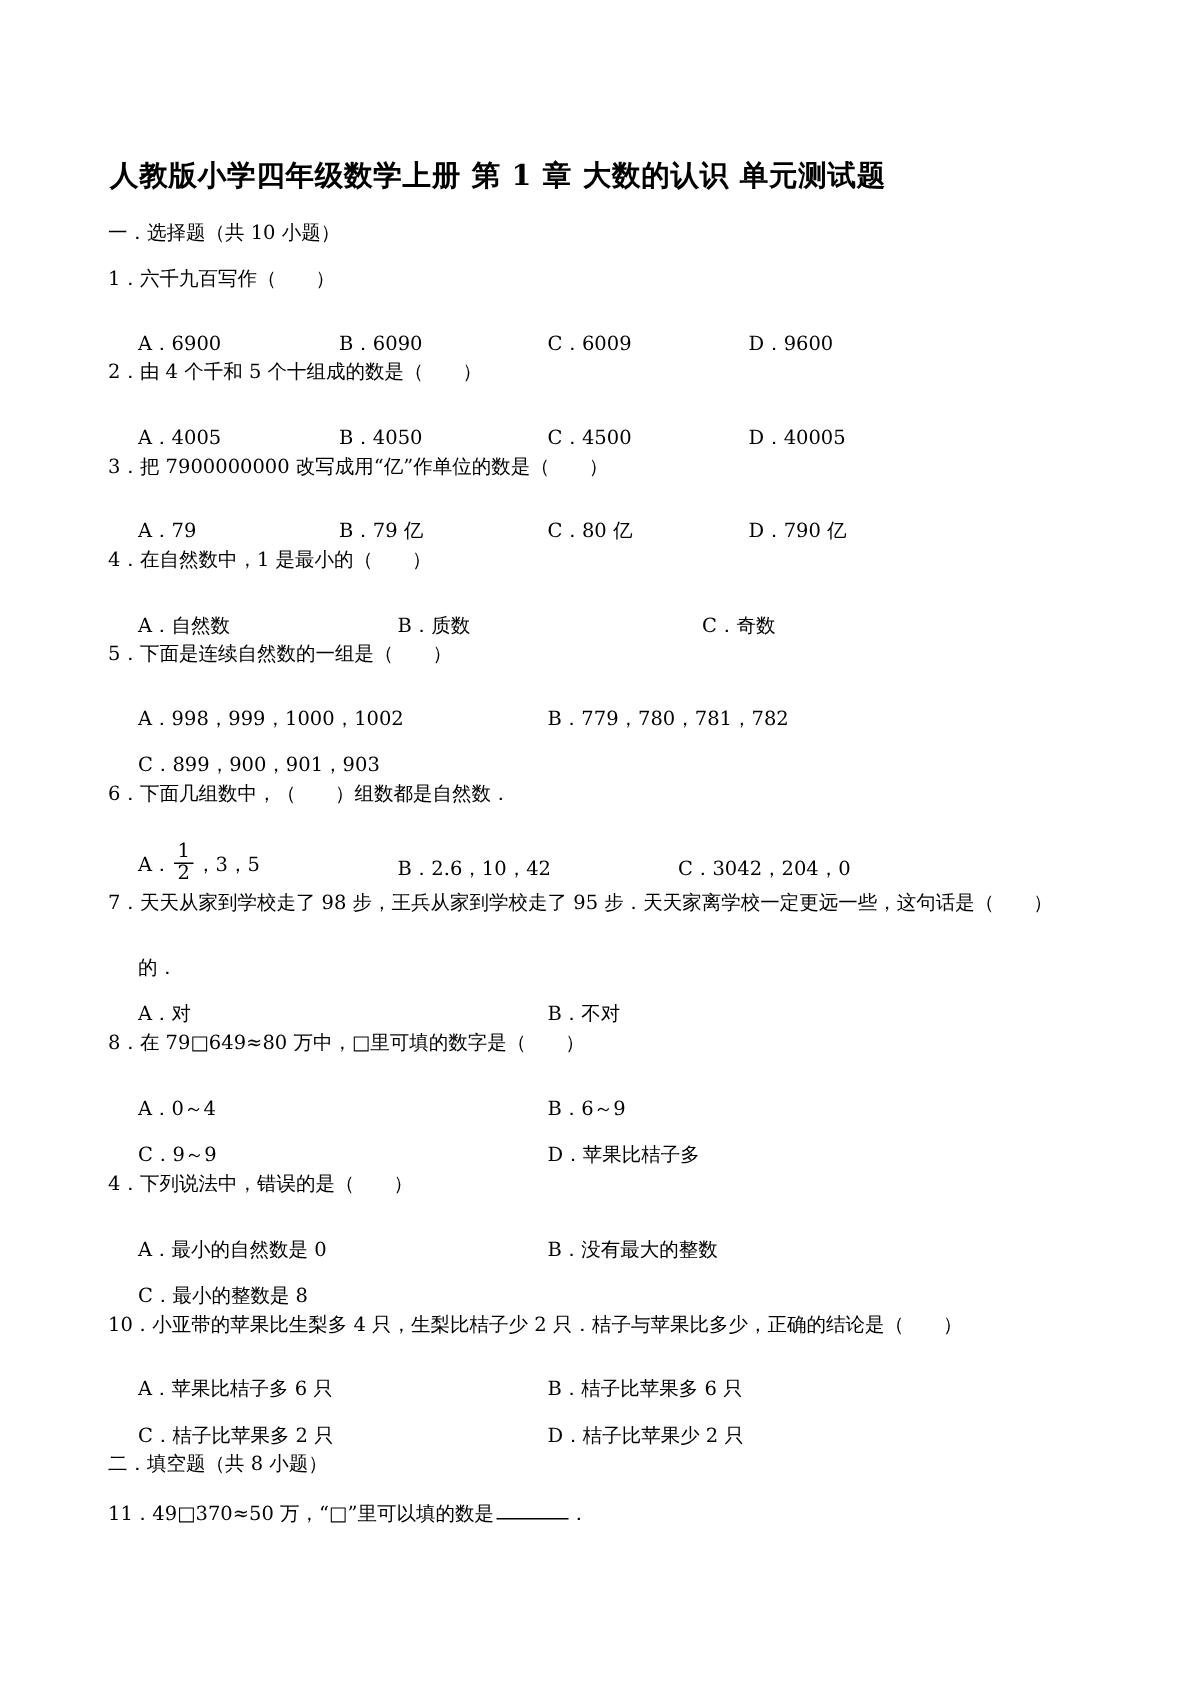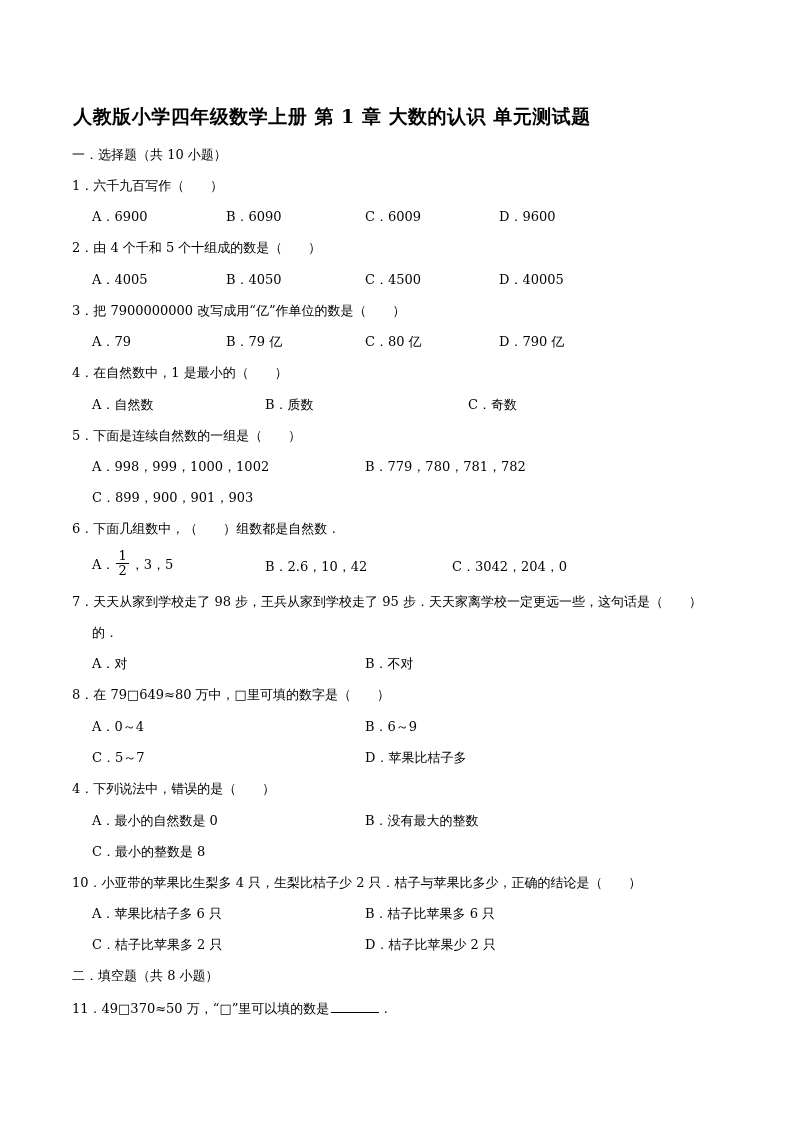--- a/index.html
+++ b/index.html
@@ -14,7 +14,7 @@
   }
   .line { position: absolute; left: 72px; white-space: nowrap; font-size: 13px; }
   .section { font-weight: normal; }
-  .opt { position: absolute; white-space: nowrap; font-size: 13px; }
+  .opt { position: absolute; white-space: nowrap; font-size: 13px; margin-top: 12px; }
   .frac {
     display: inline-flex; flex-direction: column; align-items: center;
     vertical-align: middle; font-size: 13px; line-height: 14px; margin: 0 2px;

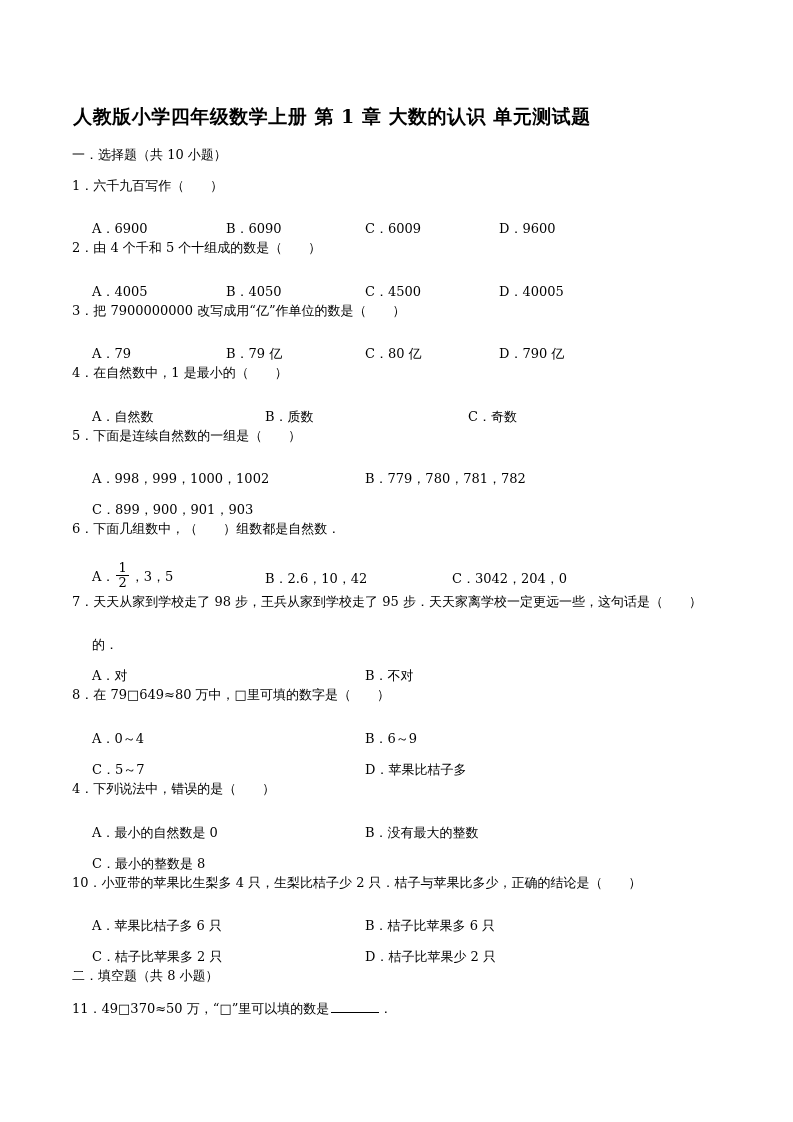--- a/index.html
+++ b/index.html
@@ -76,7 +76,7 @@
 <div class="line" style="top:686px">8．在 79□649≈80 万中，□里可填的数字是（　　）</div>
 <div class="opt" style="left:92px;top:718px">A．0～4</div>
 <div class="opt" style="left:365px;top:718px">B．6～9</div>
-<div class="opt" style="left:92px;top:749px">C．5～7</div>
+<div class="opt" style="left:92px;top:749px">C．9～9</div>
 <div class="opt" style="left:365px;top:749px">D．苹果比桔子多</div>
 
 <div class="line" style="top:780px">4．下列说法中，错误的是（　　）</div>

